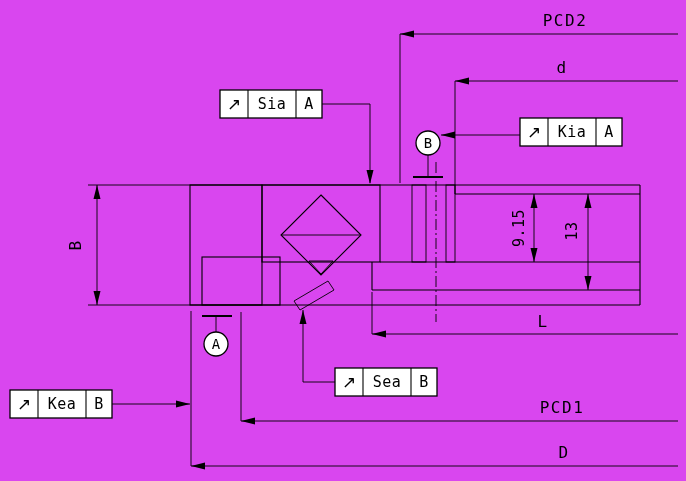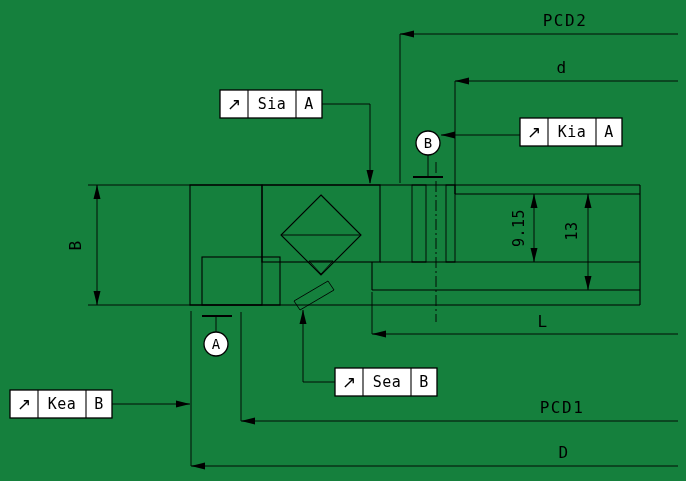--- a/index.html
+++ b/index.html
@@ -4,7 +4,7 @@
 <style>
   html,body{margin:0;padding:0;background:#ffffff;}
   body{width:686px;height:481px;overflow:hidden;}
-  .canvas{position:relative;width:686px;height:481px;background:#15803d;}
+  .canvas{position:relative;width:686px;height:481px;background:#d946ef;}
   svg{display:block;}
   .ln{stroke:#000;stroke-width:1.1;fill:none;}
   .thin{stroke:#000;stroke-width:0.9;fill:none;}

